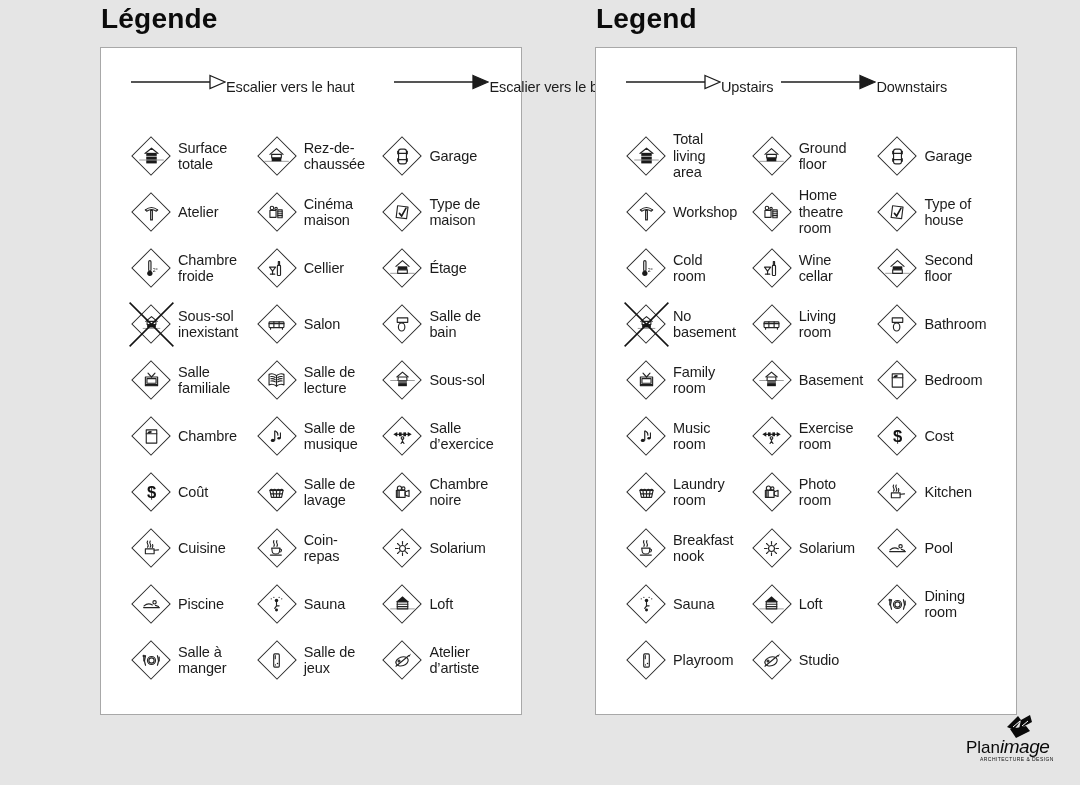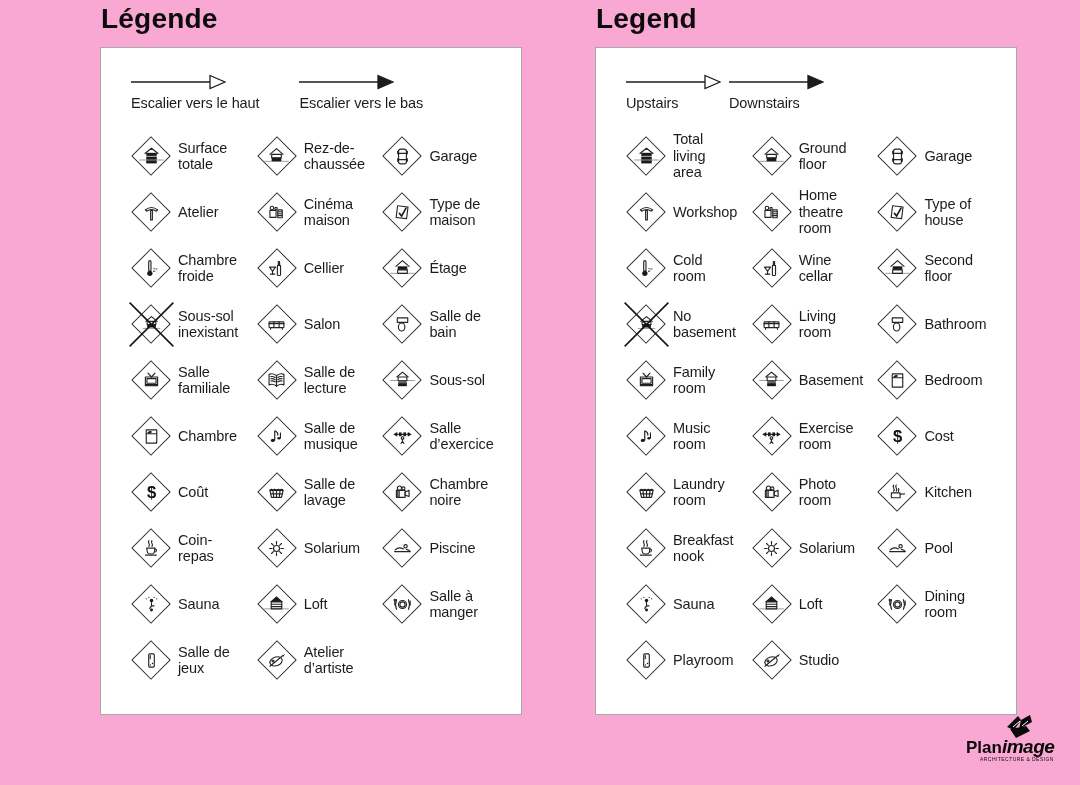--- a/index.html
+++ b/index.html
@@ -3,7 +3,7 @@
 <meta charset="utf-8">
 <style>
   html,body{margin:0;padding:0;background:#fff;}
-  .canvas{position:relative;width:1080px;height:785px;background:#f9a8d4;
+  .canvas{position:relative;width:1080px;height:785px;background:#e5e5e5;
           font-family:"Liberation Sans",sans-serif;color:#1c1c1c;overflow:hidden;}
   .sec{position:absolute;top:0;width:422px;}
   .sec-fr{left:100px;} .sec-en{left:595px;}

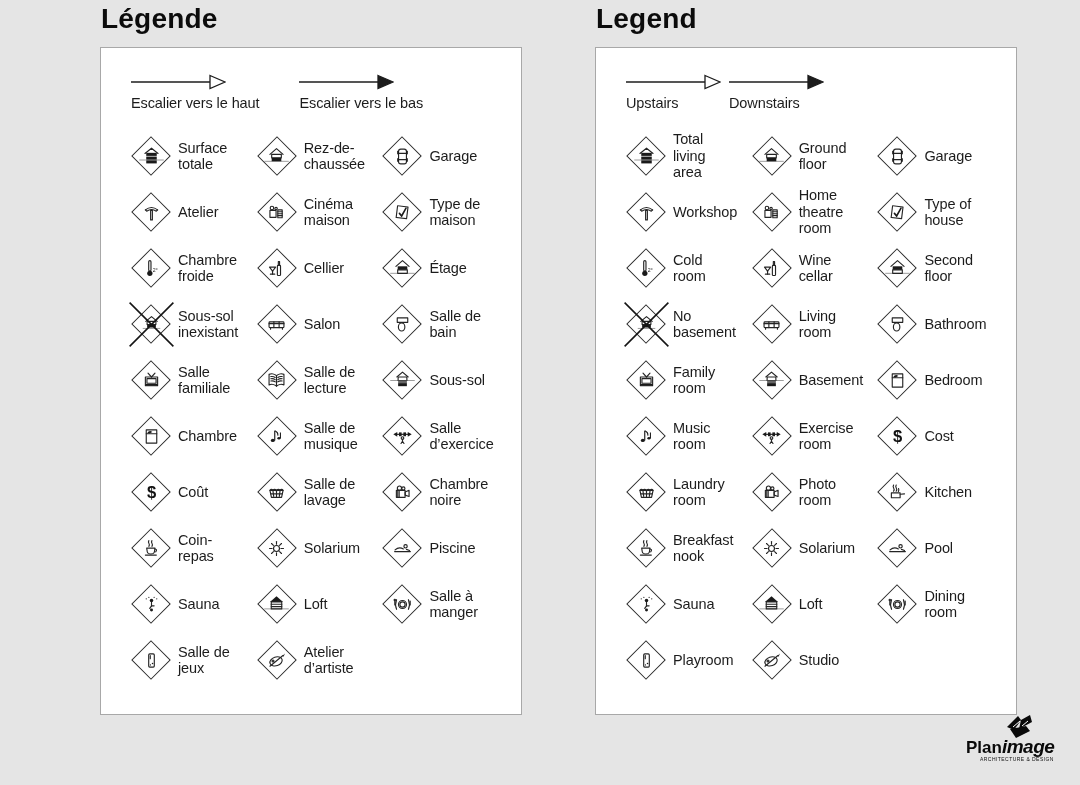--- a/index.html
+++ b/index.html
@@ -12,7 +12,7 @@
   .panel{position:relative;height:668px;border:1px solid #a8a8a8;background:#fff;box-sizing:border-box;}
   .arrows-row{position:absolute;left:30px;top:26px;display:flex;}
   .sec-fr .arrows-row{gap:40px;} .sec-en .arrows-row{gap:8px;}
-  .arrow-fig{display:flex;flex-direction:column;min-width:95px;}
+  .arrow-fig{display:flex;flex-direction:row;min-width:95px;}
   .arrow-label{margin-top:5px;font-size:14.5px;letter-spacing:-0.1px;white-space:nowrap;}
   .grid{position:absolute;left:30px;top:80px;display:grid;
         grid-template-columns:repeat(3,125.7px);grid-auto-rows:56px;}

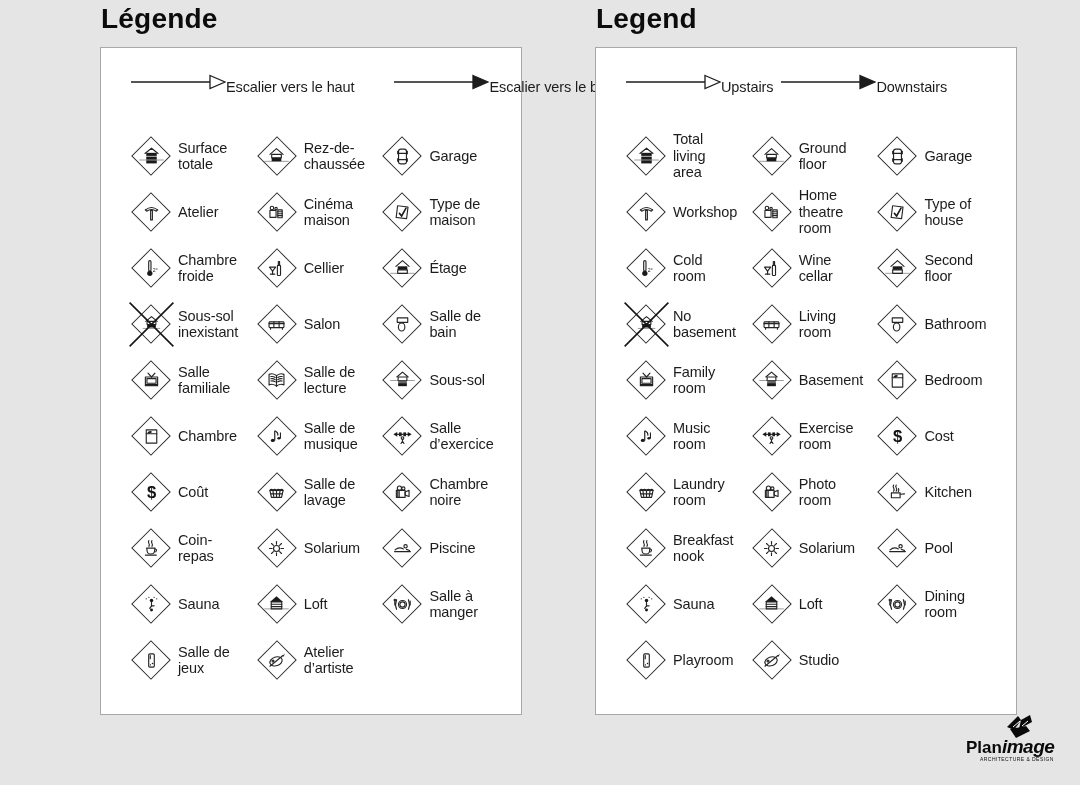--- a/index.html
+++ b/index.html
@@ -343,6 +343,20 @@
             <div class="diamond">
               <span class="icon">
                 <svg viewBox="0 0 24 24" width="21" height="21">
+                  <path d="M5,12.5 L15,12.5 L15,18 L5,18 Z" stroke="#242424" fill="none" stroke-width="1.3" stroke-linecap="round" stroke-linejoin="round"></path>
+                  <line x1="15" y1="14" x2="20" y2="13.5" stroke="#242424" fill="none" stroke-width="1.3" stroke-linecap="round" stroke-linejoin="round"></line>
+                  <path d="M7.5,10.5 Q8.8,8.5 7.5,6.5 Q6.5,5 7.5,3.5" stroke="#242424" fill="none" stroke-width="1.3" stroke-linecap="round" stroke-linejoin="round"></path>
+                  <path d="M10.5,10.5 Q11.8,8.5 10.5,6.5 Q9.5,5 10.5,3.5" stroke="#242424" fill="none" stroke-width="1.3" stroke-linecap="round" stroke-linejoin="round"></path>
+                  <path d="M13,10.8 Q14,9.2 13.2,7.5" stroke="#242424" fill="none" stroke-width="1.3" stroke-linecap="round" stroke-linejoin="round"></path>
+                </svg>
+              </span>
+            </div>
+            <div class="cell-label">Cuisine</div>
+          </div>
+          <div class="cell">
+            <div class="diamond">
+              <span class="icon">
+                <svg viewBox="0 0 24 24" width="21" height="21">
                   <path d="M6.5,11.5 L16,11.5 L15.3,16 Q14.8,18.3 11.2,18.3 Q7.7,18.3 7.2,16 Z" stroke="#242424" fill="none" stroke-width="1.3" stroke-linecap="round" stroke-linejoin="round"></path>
                   <path d="M16,12.5 Q19,13 16.8,15.8" stroke="#242424" fill="none" stroke-width="1.3" stroke-linecap="round" stroke-linejoin="round"></path>
                   <line x1="5" y1="19.5" x2="17.5" y2="19.5" stroke="#242424" fill="none" stroke-width="1.3" stroke-linecap="round" stroke-linejoin="round"></line>

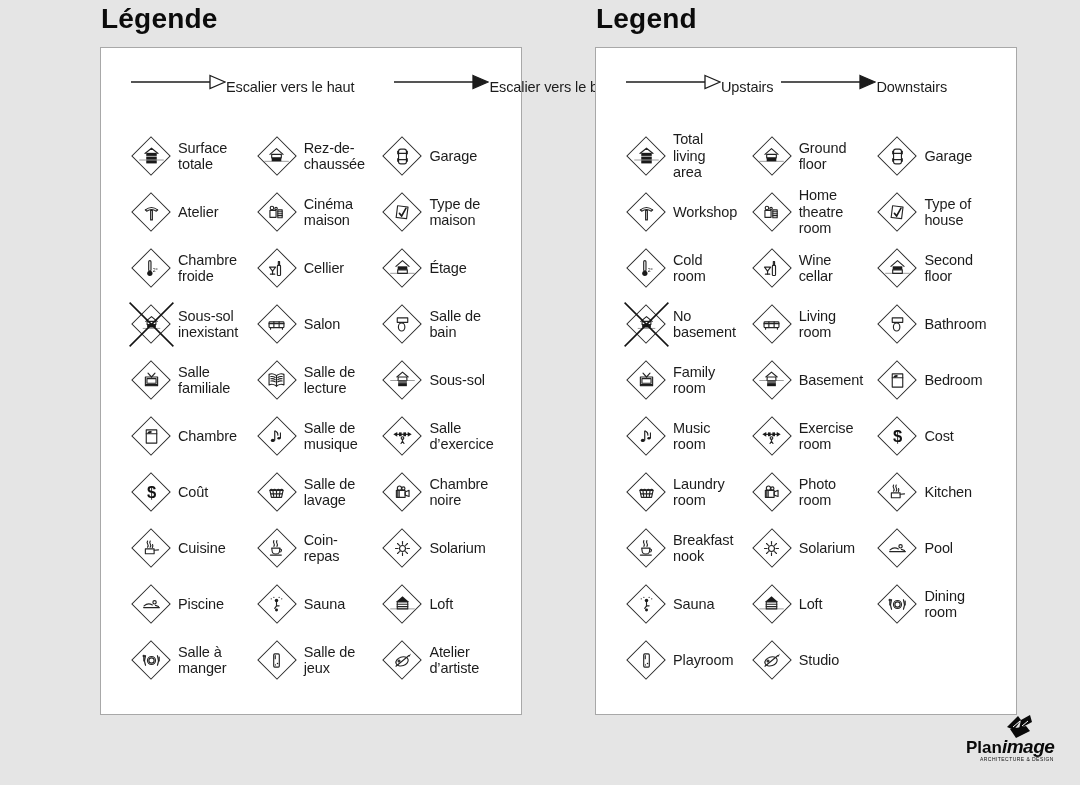--- a/index.html
+++ b/index.html
@@ -25,7 +25,7 @@
   .cell-label{font-size:14.5px;line-height:16.5px;letter-spacing:-0.1px;}
   .logo{position:absolute;left:966px;top:714px;width:110px;}
   .logo-mark{display:block;margin-left:38px;}
-  .brand{font-size:17px;font-weight:700;line-height:13px;white-space:nowrap;color:#0a0a0a;}
+  .brand{font-size:17px;font-weight:400;line-height:13px;white-space:nowrap;color:#0a0a0a;}
   .brand .image{font-style:italic;font-size:19px;letter-spacing:-0.5px;}
   .tagline{font-size:5px;letter-spacing:0.45px;margin-top:2px;margin-left:14px;color:#111;}
 </style>

